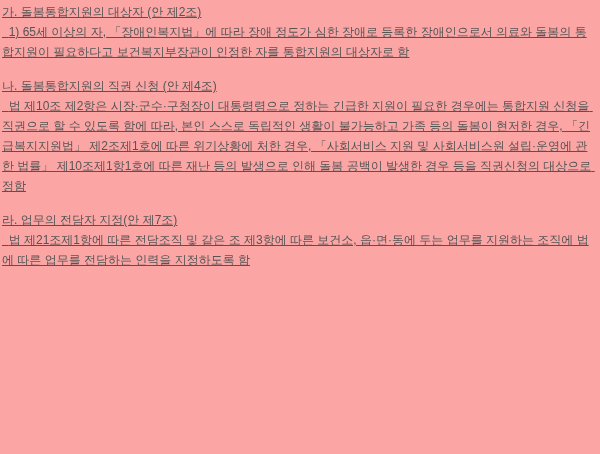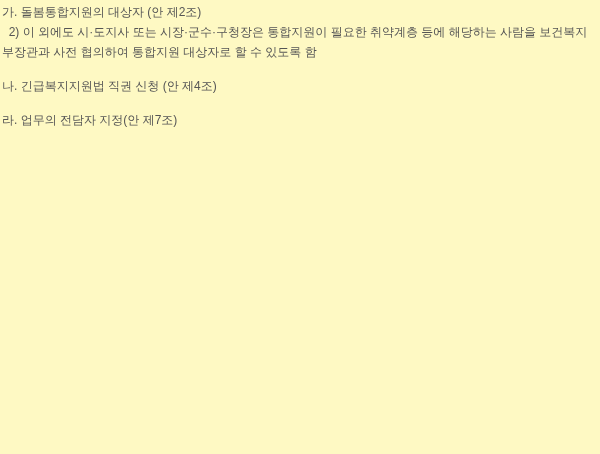--- a/index.html
+++ b/index.html
@@ -37,7 +37,7 @@
 </head>
 <body>
 
-<div class="doc" style="background: #fef9c3; color: rgb(85, 85, 85);">
+<div class="doc" style="background: #fca5a5; color: rgb(85, 85, 85); text-decoration: underline;">
 
   <div class="section">
     <div class="section-title">가. 돌봄통합지원의 대상자 (안 제2조)</div>

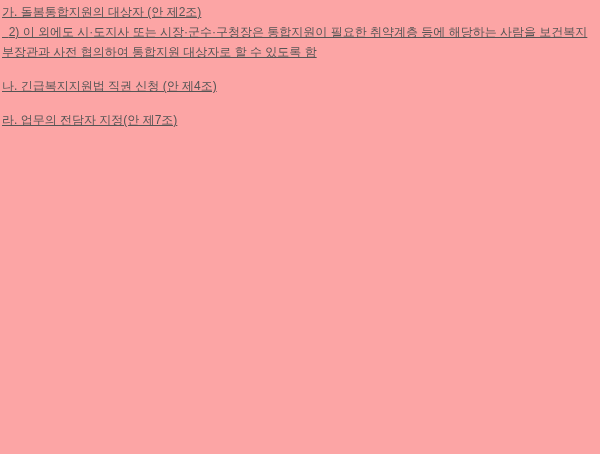--- a/index.html
+++ b/index.html
@@ -41,6 +41,7 @@
 
   <div class="section">
     <div class="section-title">가. 돌봄통합지원의 대상자 (안 제2조)</div>
+    <div class="para">  1) 65세 이상의 자, 「장애인복지법」에 따라 장애 정도가 심한 장애로 등록한 장애인으로서 의료와 돌봄의 통합지원이 필요하다고 보건복지부장관이 인정한 자를 통합지원의 대상자로 함</div>
     <div class="para">  2) 이 외에도 시·도지사 또는 시장·군수·구청장은 통합지원이 필요한 취약계층 등에 해당하는 사람을 보건복지부장관과 사전 협의하여 통합지원 대상자로 할 수 있도록 함</div>
   </div>
 

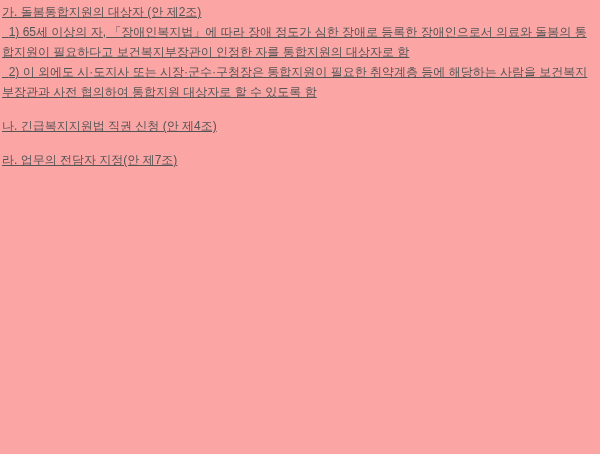--- a/index.html
+++ b/index.html
@@ -42,7 +42,6 @@
   <div class="section">
     <div class="section-title">가. 돌봄통합지원의 대상자 (안 제2조)</div>
     <div class="para">  1) 65세 이상의 자, 「장애인복지법」에 따라 장애 정도가 심한 장애로 등록한 장애인으로서 의료와 돌봄의 통합지원이 필요하다고 보건복지부장관이 인정한 자를 통합지원의 대상자로 함</div>
-    <div class="para">  2) 이 외에도 시·도지사 또는 시장·군수·구청장은 통합지원이 필요한 취약계층 등에 해당하는 사람을 보건복지부장관과 사전 협의하여 통합지원 대상자로 할 수 있도록 함</div>
   </div>
 
   <div class="section">

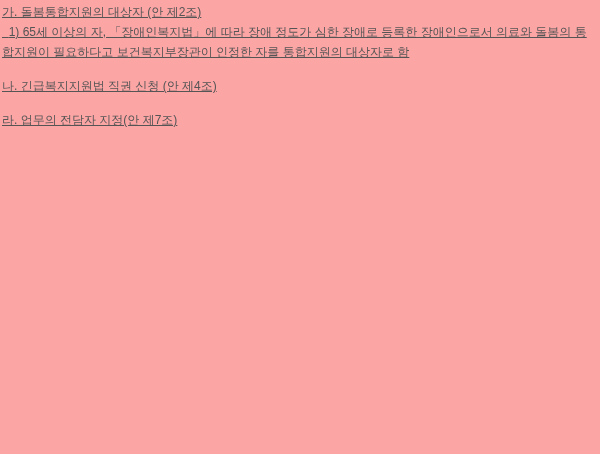--- a/index.html
+++ b/index.html
@@ -45,7 +45,7 @@
   </div>
 
   <div class="section">
-    <div class="section-title">나. 긴급복지지원법 직권 신청 (안 제4조)</div>
+    <div class="section-title">나. 돌봄통합지원의 직권 신청 (안 제4조)</div>
   </div>
 
   <div class="section">

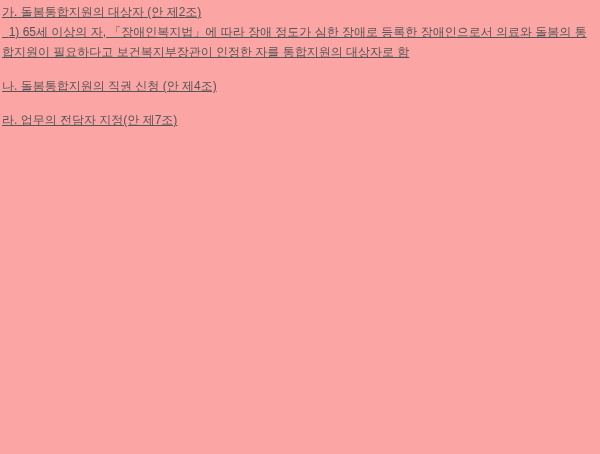--- a/index.html
+++ b/index.html
@@ -46,6 +46,7 @@
 
   <div class="section">
     <div class="section-title">나. 돌봄통합지원의 직권 신청 (안 제4조)</div>
+    <div class="para">  법 제10조 제2항은 시장·군수·구청장이 대통령령으로 정하는 긴급한 지원이 필요한 경우에는 통합지원 신청을 직권으로 할 수 있도록 함에 따라, 본인 스스로 독립적인 생활이 불가능하고 가족 등의 돌봄이 현저한 경우, 「긴급복지지원법」 제2조제1호에 따른 위기상황에 처한 경우, 「사회서비스 지원 및 사회서비스원 설립·운영에 관한 법률」 제10조제1항1호에 따른 재난 등의 발생으로 인해 돌봄 공백이 발생한 경우 등을 직권신청의 대상으로 정함</div>
   </div>
 
   <div class="section">

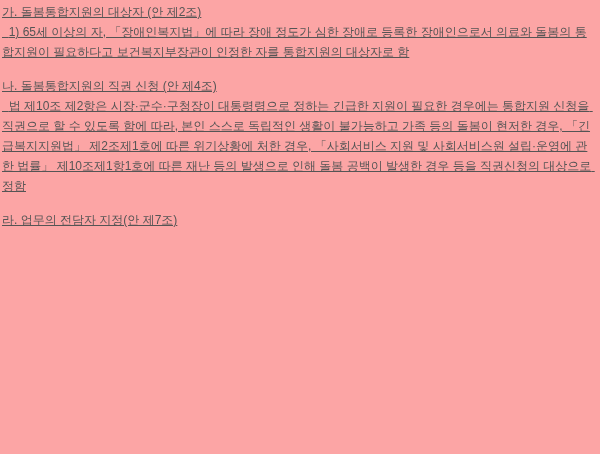--- a/index.html
+++ b/index.html
@@ -54,6 +54,7 @@
 
   <div class="section">
     <div class="section-title">라. 업무의 전담자 지정(안 제7조)</div>
+    <div class="para">  법 제21조제1항에 따른 전담조직 및 같은 조 제3항에 따른 보건소, 읍·면·동에 두는 업무를 지원하는 조직에 법에 따른 업무를 전담하는 인력을 지정하도록 함</div>
   </div>
 
 </div>

